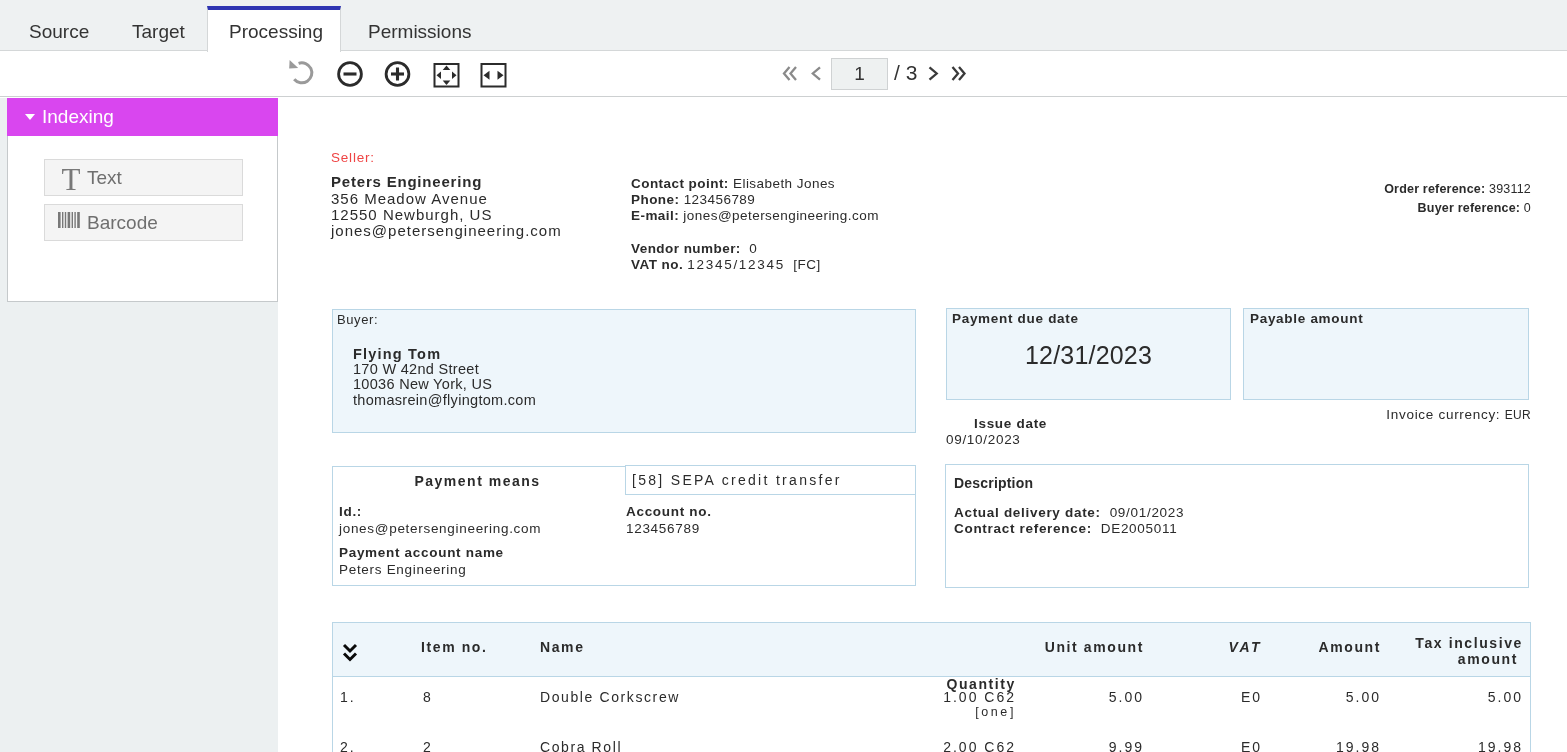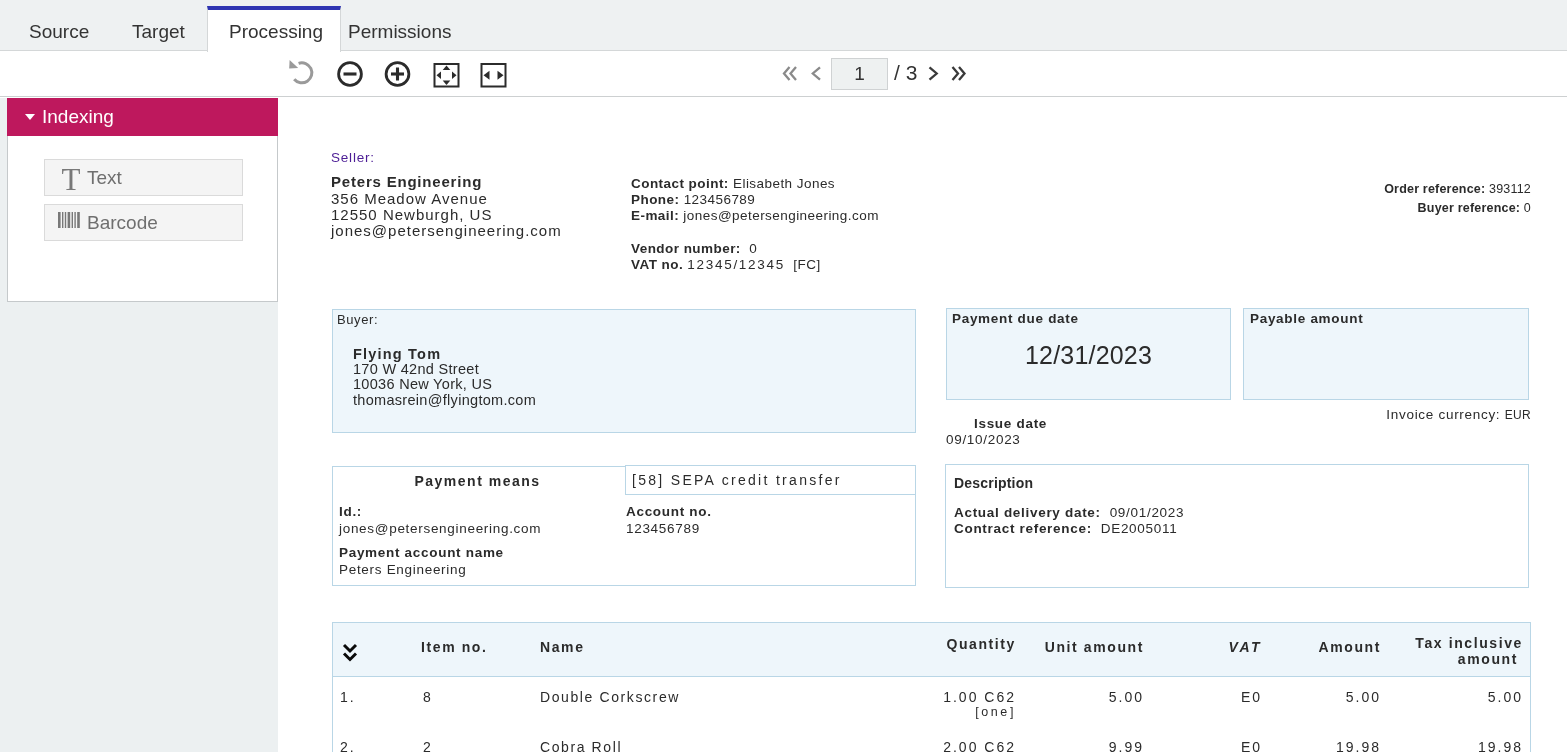--- a/index.html
+++ b/index.html
@@ -55,7 +55,7 @@
   <div class="tab" style="left:29px;">Source</div>
   <div class="tab" style="left:132px;">Target</div>
   <div class="tab" style="left:229px;">Processing</div>
-  <div class="tab" style="left:348px;">Permissions</div>
+  <div class="tab" style="left:368px;">Permissions</div>
 
   <div id="toolbar"></div>
   <svg class="abs" style="left:286px; top:58px; z-index:4;" width="230" height="32" viewBox="0 0 230 32">

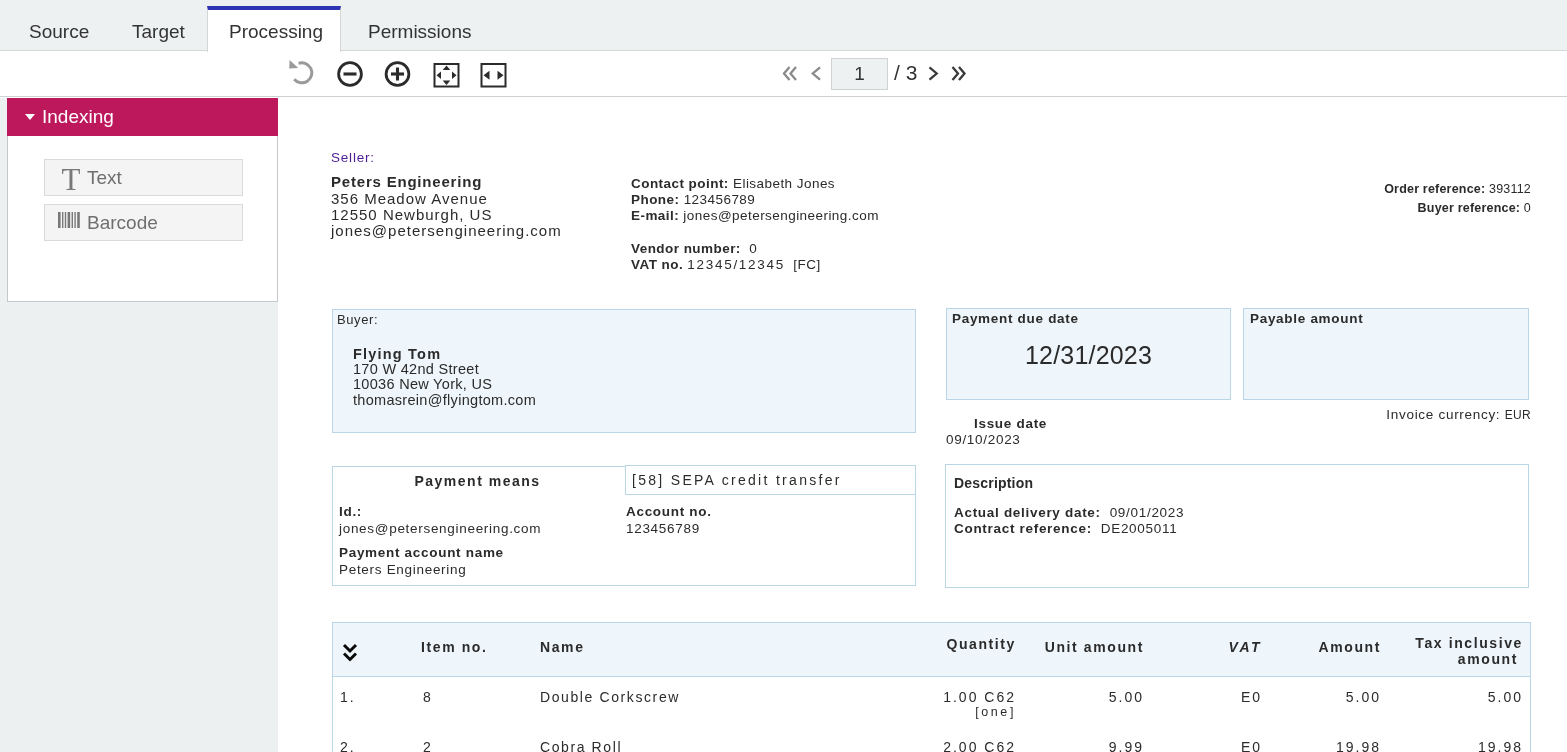--- a/index.html
+++ b/index.html
@@ -28,7 +28,7 @@
 
 #sidebar { position:absolute; left:0; top:98px; width:278px; height:654px; background:#ecf0f1; }
 #panel { position:absolute; left:7px; top:0px; width:271px; height:204px; background:#fff; border:1px solid #c5c9cb; border-top:none; }
-#panelhead { position:absolute; left:-1px; top:0px; width:271px; height:38px; background:#be185d; }
+#panelhead { position:absolute; left:-1px; top:0px; width:271px; height:38px; background:#d946ef; }
 #panelhead .tri { position:absolute; left:18px; top:16px; width:0; height:0; border-left:5.5px solid transparent; border-right:5.5px solid transparent; border-top:6.5px solid #fff; }
 #panelhead .cap { position:absolute; left:35px; top:9px; line-height:19px; color:#fff; font-size:19px; }
 .sbtn { position:absolute; left:36px; width:199px; height:37px; background:#f4f4f4; border:1px solid #dadada; color:#6f6f6f; font-size:19px; }

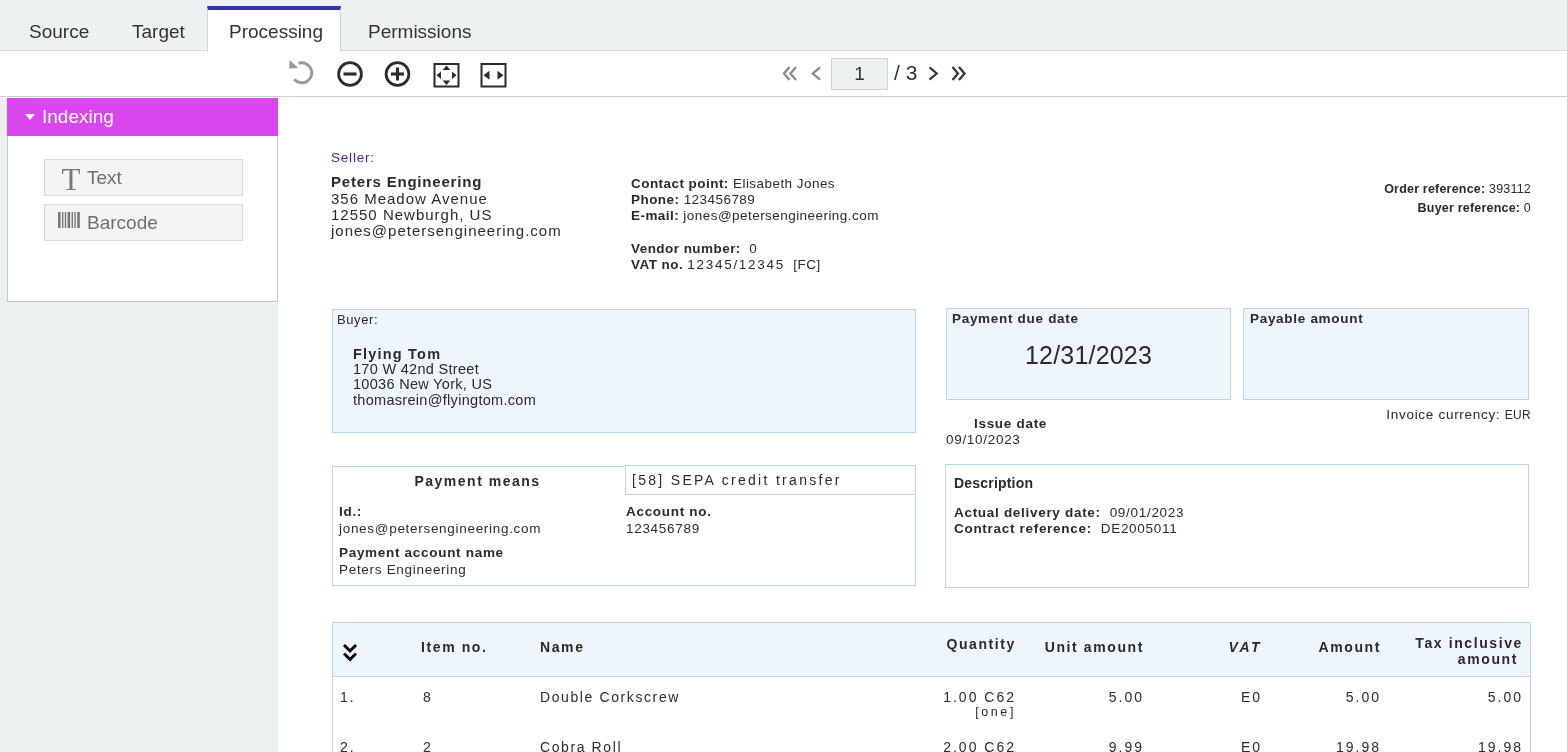--- a/index.html
+++ b/index.html
@@ -140,7 +140,7 @@
     </div>
   </div>
 
-  <div class="line inv" style="left:331px; top:151px; font-size:13.5px; letter-spacing:0.8px; color:#4c1d95;">Seller:</div>
+  <div class="line inv" style="left:331px; top:151px; font-size:13.5px; letter-spacing:0.8px; color:#ef4444;">Seller:</div>
   <div class="line inv b" style="left:331px; top:174px; letter-spacing:0.8px;">Peters Engineering</div>
   <div class="line inv" style="left:331px; top:191px;">356 Meadow Avenue</div>
   <div class="line inv" style="left:331px; top:207px;">12550 Newburgh, US</div>

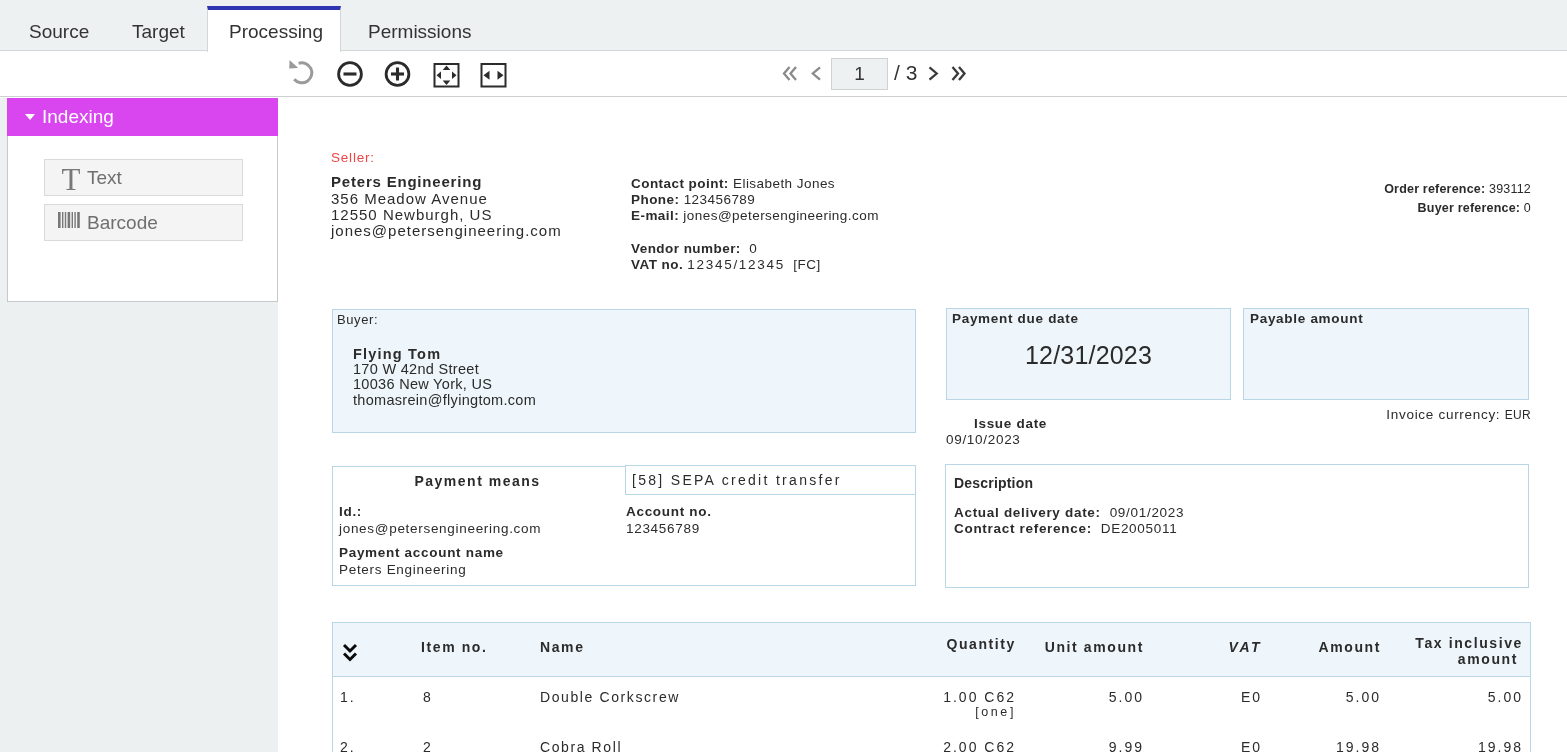--- a/index.html
+++ b/index.html
@@ -199,7 +199,7 @@
   </svg>
   <div class="line inv b th" style="left:421px; top:640px;">Item no.</div>
   <div class="line inv b th" style="left:540px; top:640px;">Name</div>
-  <div class="rline inv b th" style="left:916px; top:637px; width:100px;">Quantity</div>
+  <div class="rline inv b th" style="left:916px; top:677px; width:100px;">Quantity</div>
   <div class="rline inv b th" style="left:1044px; top:640px; width:100px;">Unit amount</div>
   <div class="rline inv b th" style="left:1162px; top:640px; width:100px; letter-spacing:2.5px;font-style:italic;">VAT</div>
   <div class="rline inv b th" style="left:1281px; top:640px; width:100px;">Amount</div>

